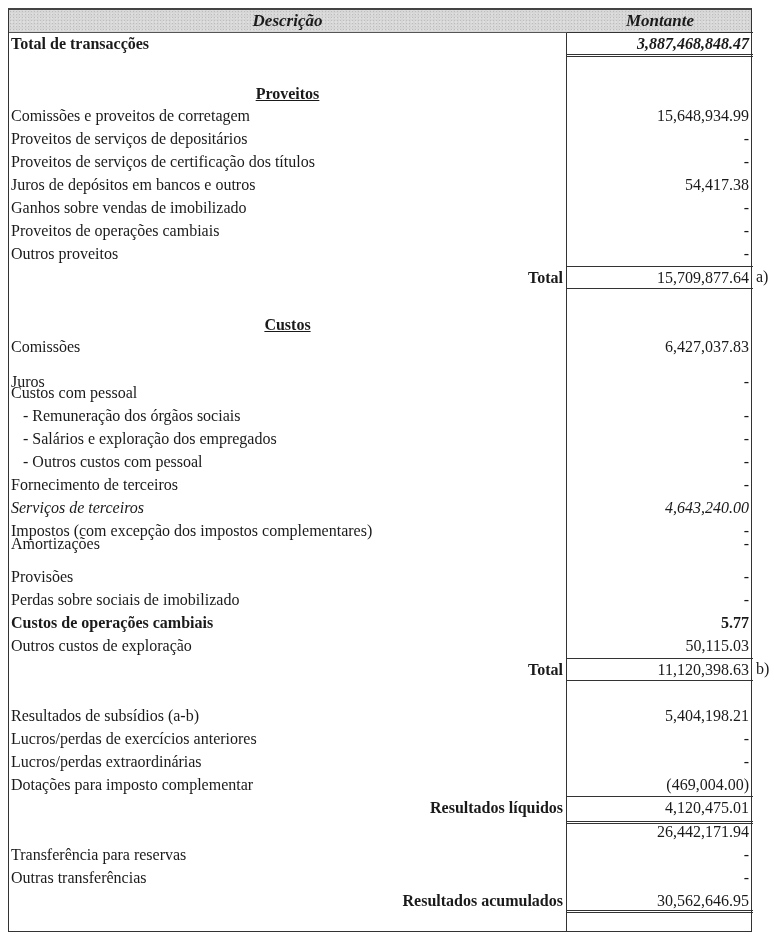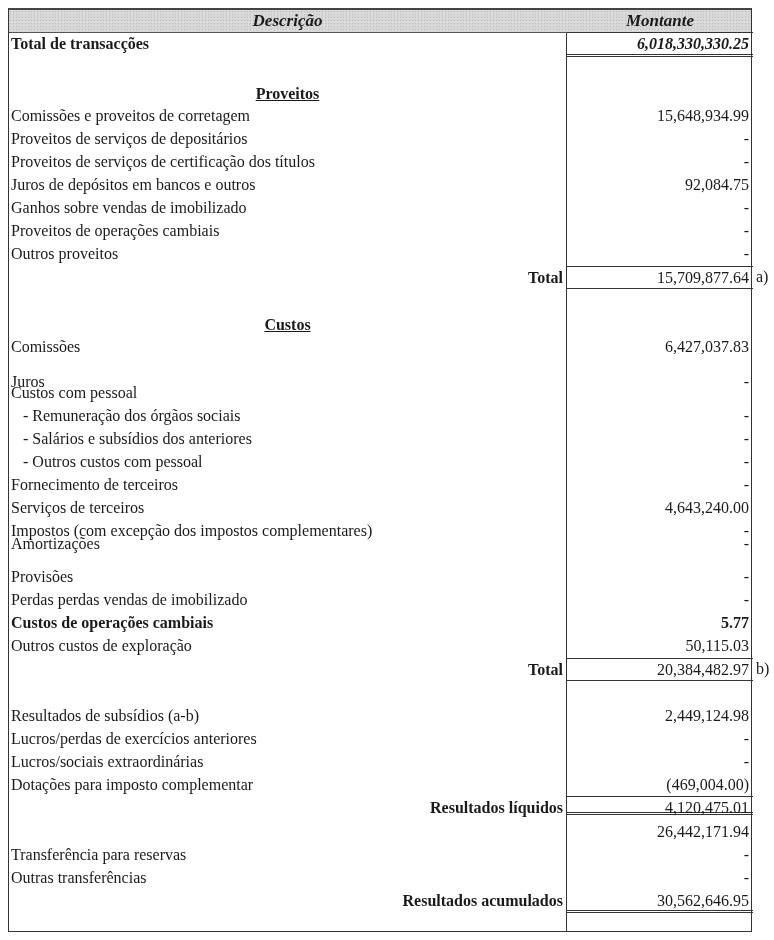--- a/index.html
+++ b/index.html
@@ -86,7 +86,7 @@
 
   <div class="row grand" style="top:22px;">
     <span class="label" style="font-weight:bold;">Total de transacções</span>
-    <span class="value">6,018,330,330.25</span>
+    <span class="value">3,887,468,848.47</span>
   </div>
 
   <div class="row" style="top:72px;">

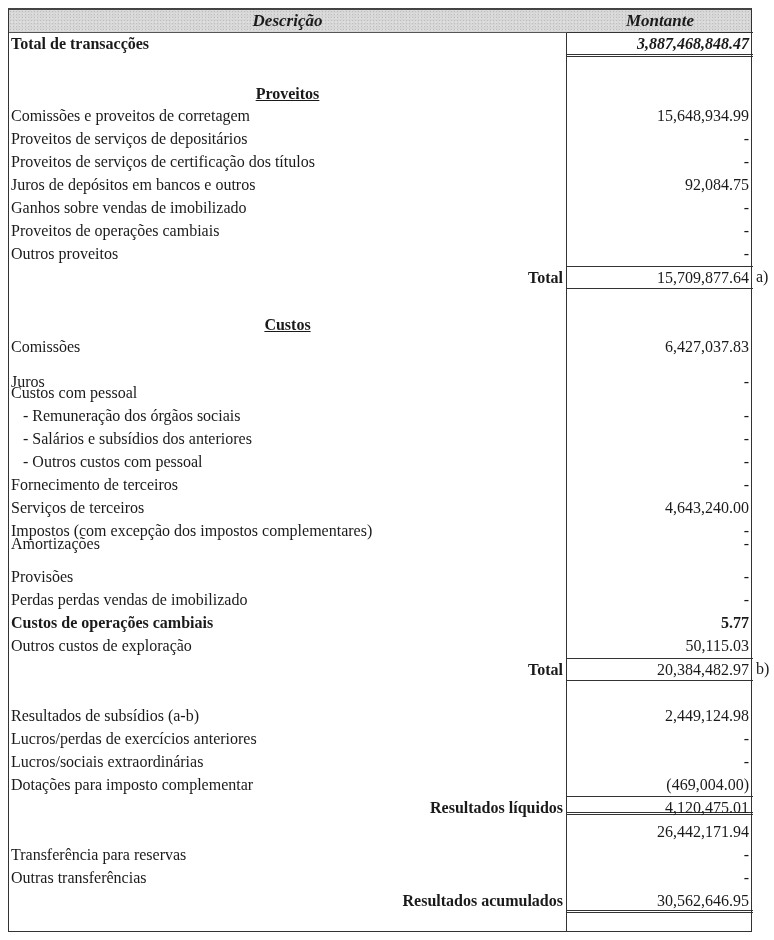--- a/index.html
+++ b/index.html
@@ -106,7 +106,7 @@
   </div>
   <div class="row" style="top:163px;">
     <span class="label">Juros de depósitos em bancos e outros</span>
-    <span class="value">92,084.75</span>
+    <span class="value">54,417.38</span>
   </div>
   <div class="row" style="top:186px;">
     <span class="label">Ganhos sobre vendas de imobilizado</span>

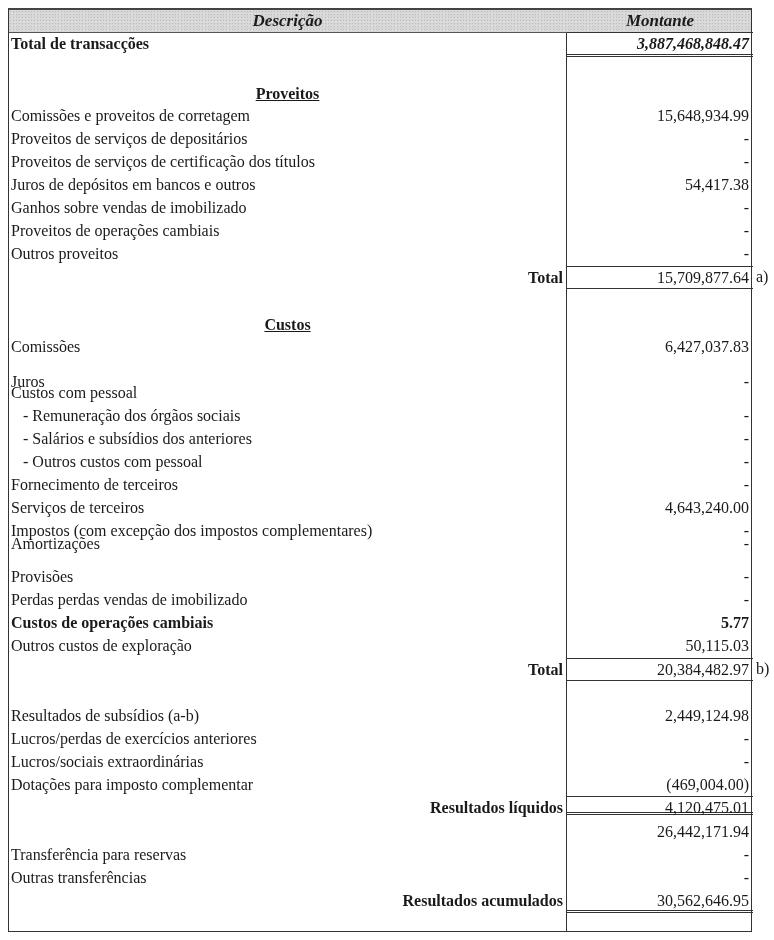--- a/index.html
+++ b/index.html
@@ -145,7 +145,7 @@
     <span class="value">-</span>
   </div>
   <div class="row" style="top:417px;">
-    <span class="label indent">- Salários e subsídios dos anteriores</span>
+    <span class="label indent">- Salários e exploração dos empregados</span>
     <span class="value">-</span>
   </div>
   <div class="row" style="top:440px;">

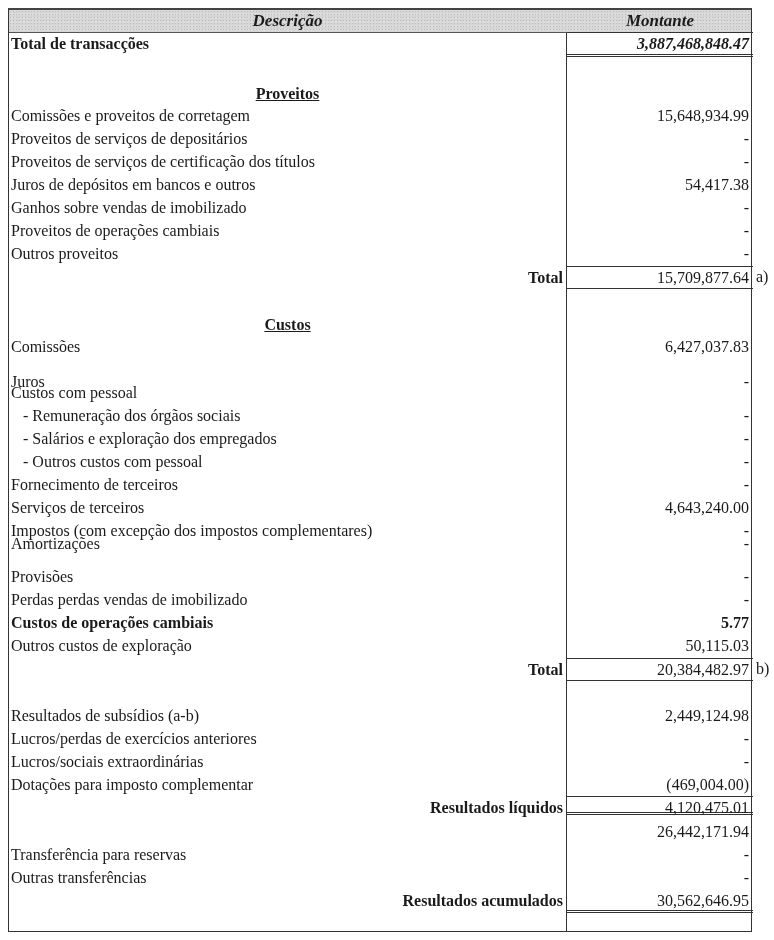--- a/index.html
+++ b/index.html
@@ -156,7 +156,7 @@
     <span class="label">Fornecimento de terceiros</span>
     <span class="value">-</span>
   </div>
-  <div class="row" style="top:486px;">
+  <div class="row" style="top:486px;font-style:italic;">
     <span class="label">Serviços de terceiros</span>
     <span class="value">4,643,240.00</span>
   </div>

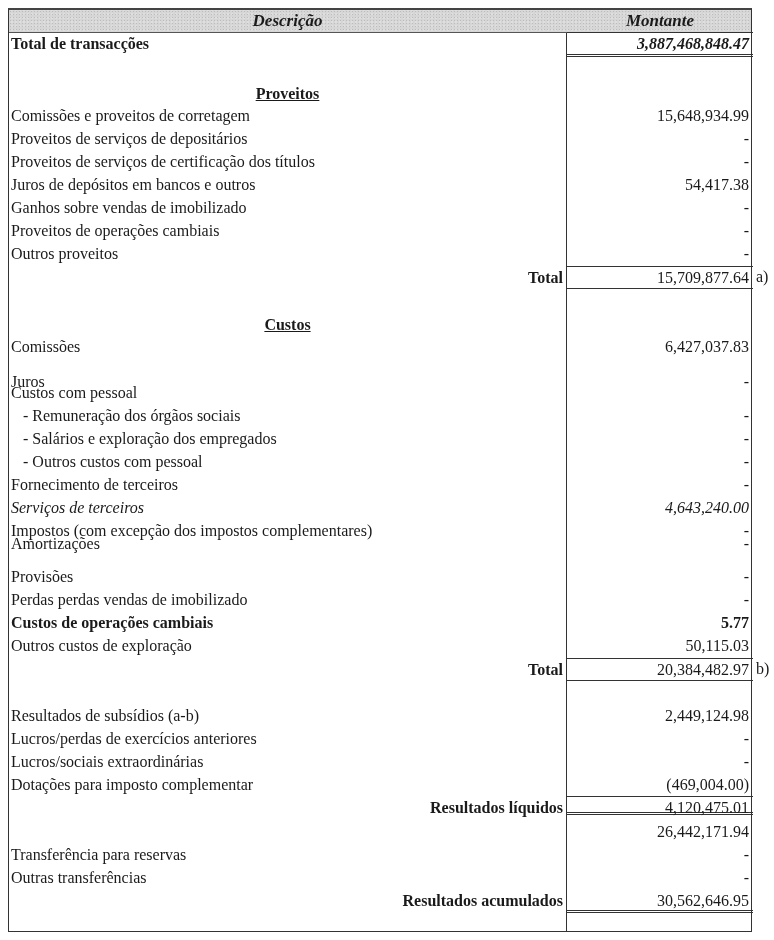--- a/index.html
+++ b/index.html
@@ -173,7 +173,7 @@
     <span class="value">-</span>
   </div>
   <div class="row" style="top:578px;">
-    <span class="label">Perdas perdas vendas de imobilizado</span>
+    <span class="label">Perdas sobre sociais de imobilizado</span>
     <span class="value">-</span>
   </div>
   <div class="row" style="top:601px;font-weight:bold;">

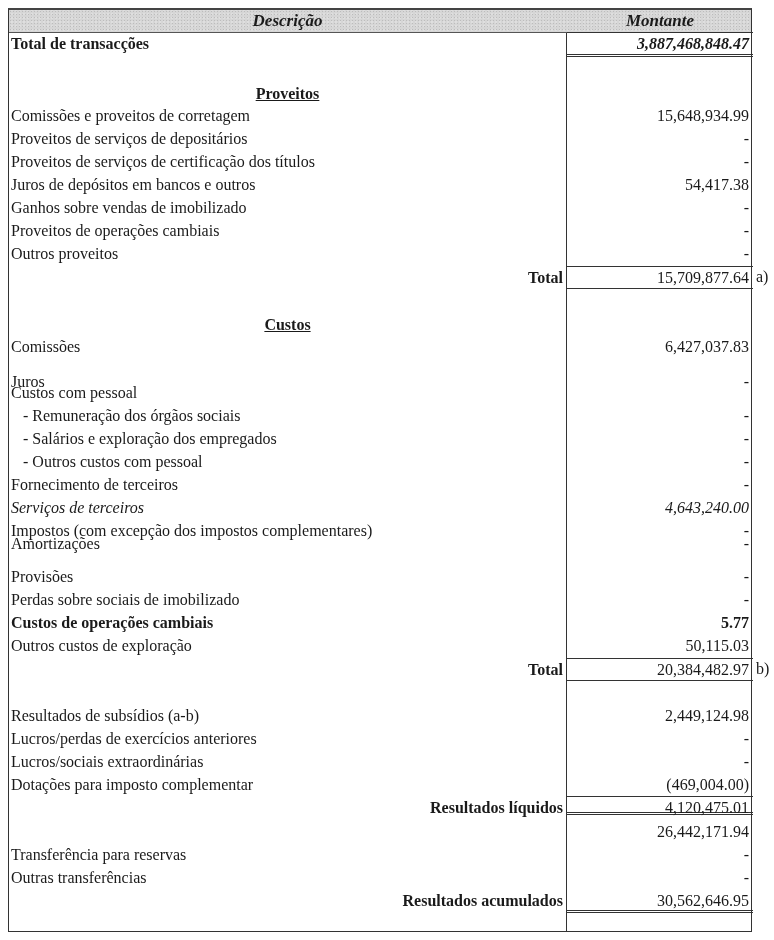--- a/index.html
+++ b/index.html
@@ -186,7 +186,7 @@
   </div>
   <div class="row boxed" style="top:648px;">
     <span class="total-label">Total</span>
-    <span class="value">20,384,482.97</span>
+    <span class="value">11,120,398.63</span>
   </div>
 
   <div class="row" style="top:694px;">

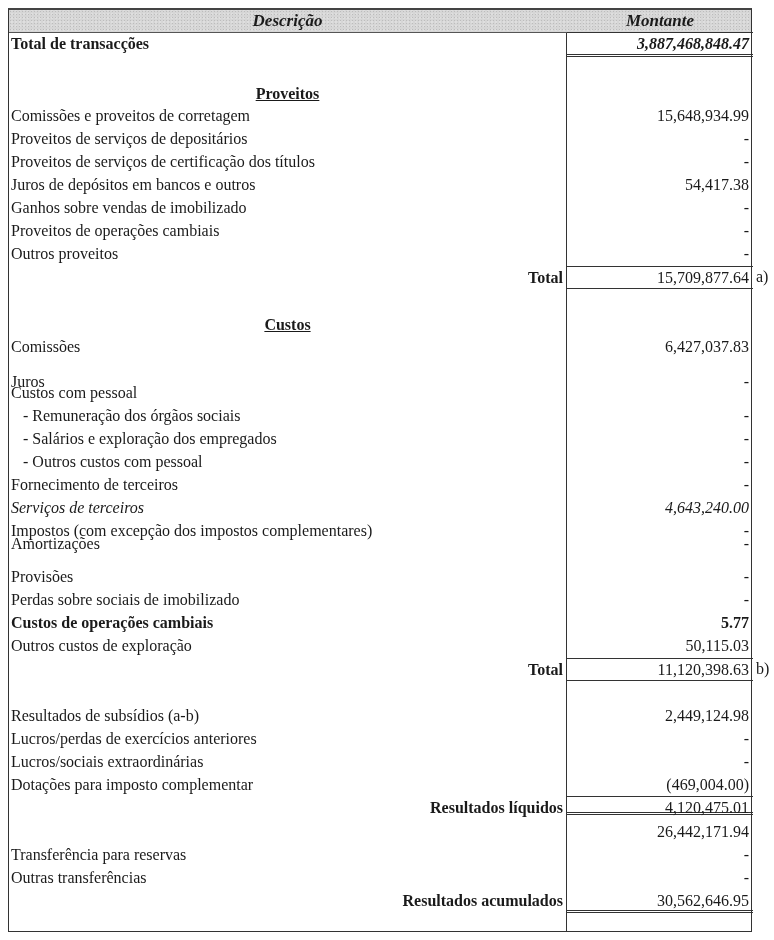--- a/index.html
+++ b/index.html
@@ -191,7 +191,7 @@
 
   <div class="row" style="top:694px;">
     <span class="label">Resultados de subsídios (a-b)</span>
-    <span class="value">2,449,124.98</span>
+    <span class="value">5,404,198.21</span>
   </div>
   <div class="row" style="top:717px;">
     <span class="label">Lucros/perdas de exercícios anteriores</span>

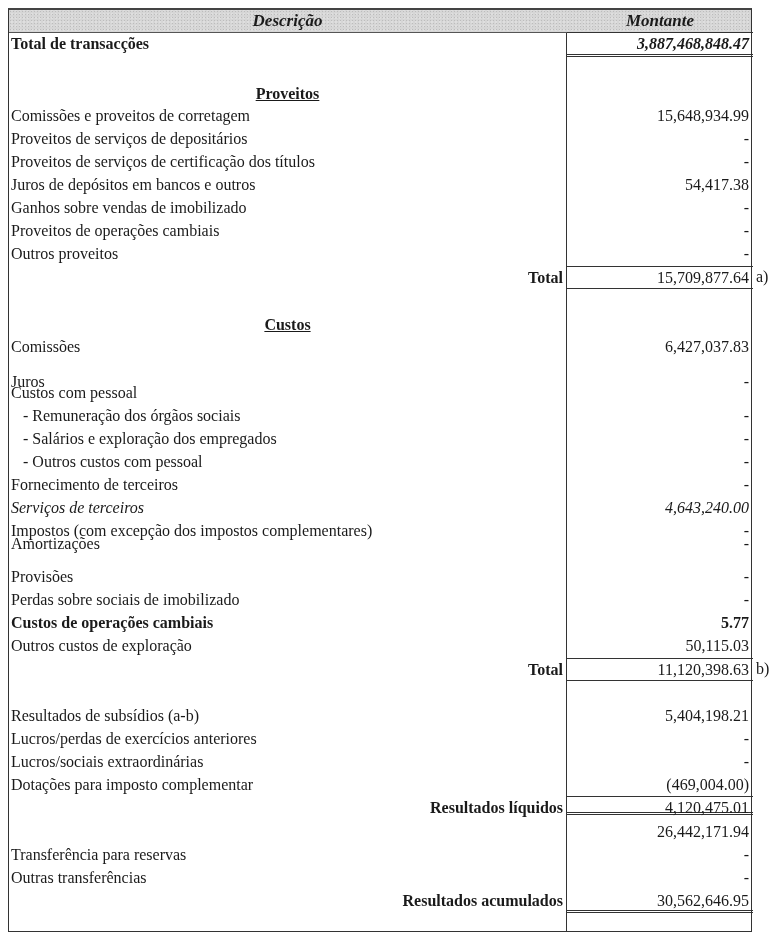--- a/index.html
+++ b/index.html
@@ -198,7 +198,7 @@
     <span class="value">-</span>
   </div>
   <div class="row" style="top:740px;">
-    <span class="label">Lucros/sociais extraordinárias</span>
+    <span class="label">Lucros/perdas extraordinárias</span>
     <span class="value">-</span>
   </div>
   <div class="row" style="top:763px;">

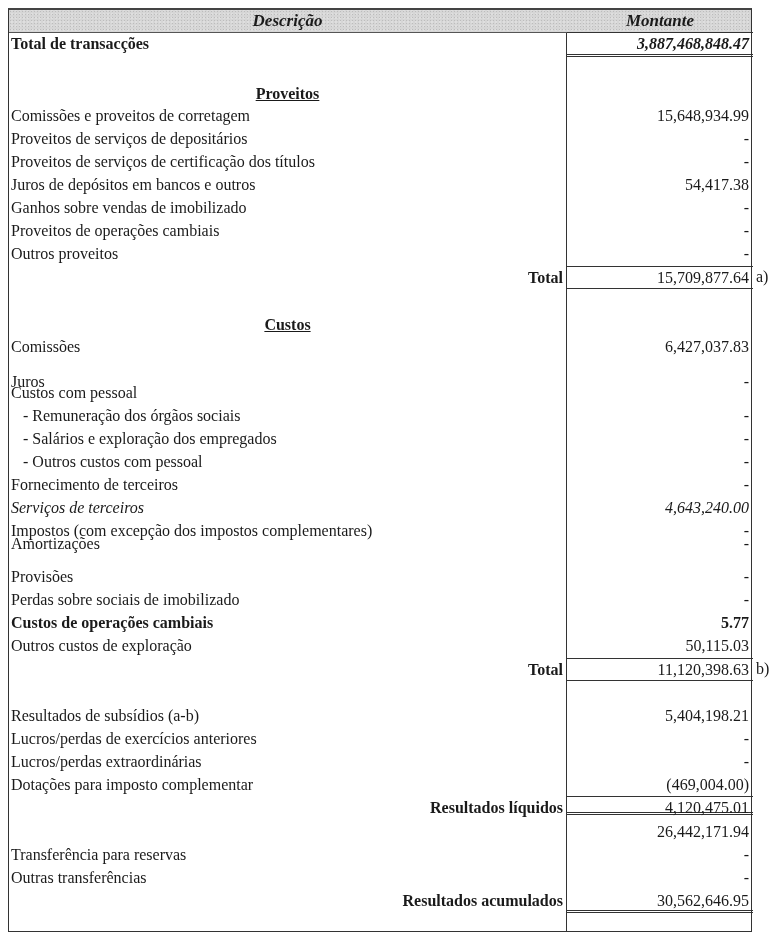--- a/index.html
+++ b/index.html
@@ -59,7 +59,7 @@
       border-top: 1px solid #333; border-bottom: 1px solid #333;
       height: 23px; line-height: 21px;
     }
-    .row.dbl-bottom .value { border-bottom: 3px double #333; height: 19px; }
+    .row.dbl-bottom .value { border-bottom: 3px double #333; height: 28px; }
     .row.grand .value {
       left: 558px; width: 186px; box-sizing: border-box; padding-right: 4px;
       border-top: 1px solid #333; border-bottom: 3px double #333;

